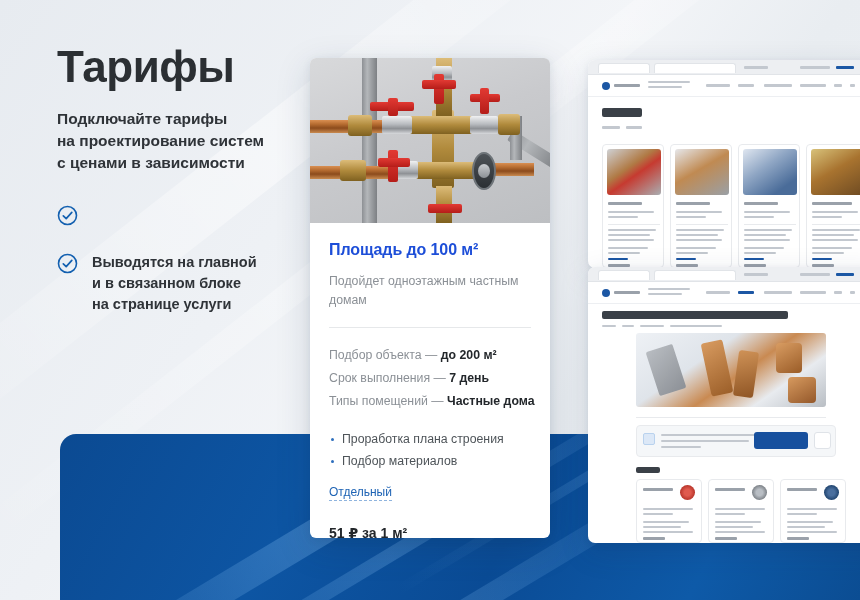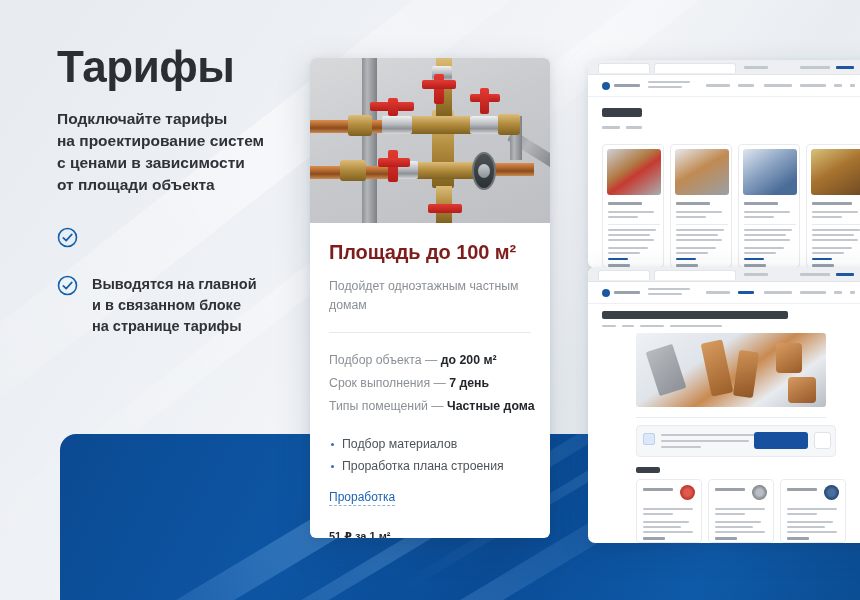--- a/index.html
+++ b/index.html
@@ -179,7 +179,6 @@
       <div>Подключайте тарифы</div>
       <div>на проектирование систем</div>
       <div>с ценами в зависимости</div>
-      <div>от площади объекта</div>
     </div>
 
     <div id="feature-list">

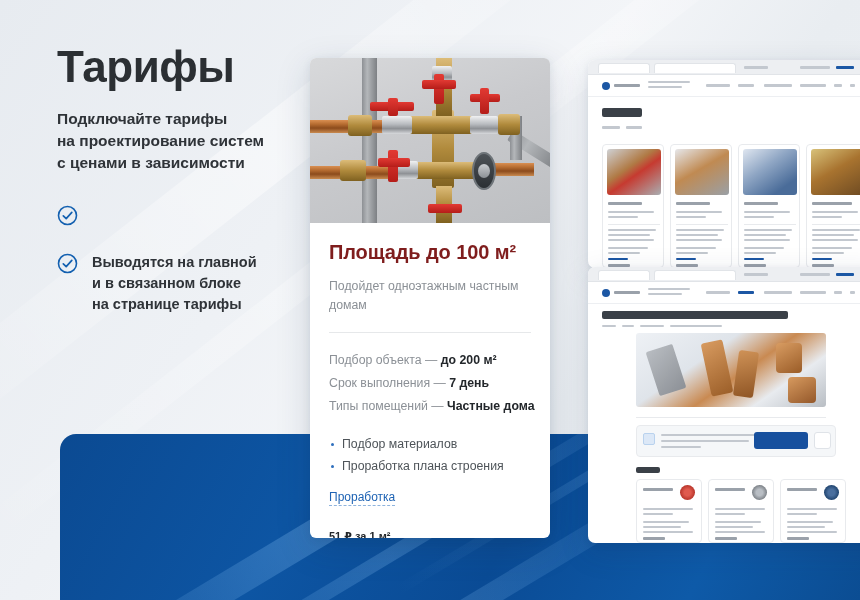--- a/index.html
+++ b/index.html
@@ -82,7 +82,7 @@
   }
   #card-photo { position: relative; width: 100%; height: 165px; overflow: hidden; }
   #card-body { padding: 18px 19px 0 19px; }
-  #card-title { font-size: 20px; font-weight: bold; color: #7f1d1d; letter-spacing: -.1px; }
+  #card-title { font-size: 16px; font-weight: bold; color: #1d4ed8; letter-spacing: -.1px; }
   #card-desc { margin-top: 13px; font-size: 12.3px; color: #8b9096; line-height: 1.55; }
   #card-sep { margin: 17px 0 16px; height: 1px; background: #e6e8ea; }
   .spec-row { font-size: 12.3px; color: #8b9096; line-height: 1.85; white-space: nowrap; }

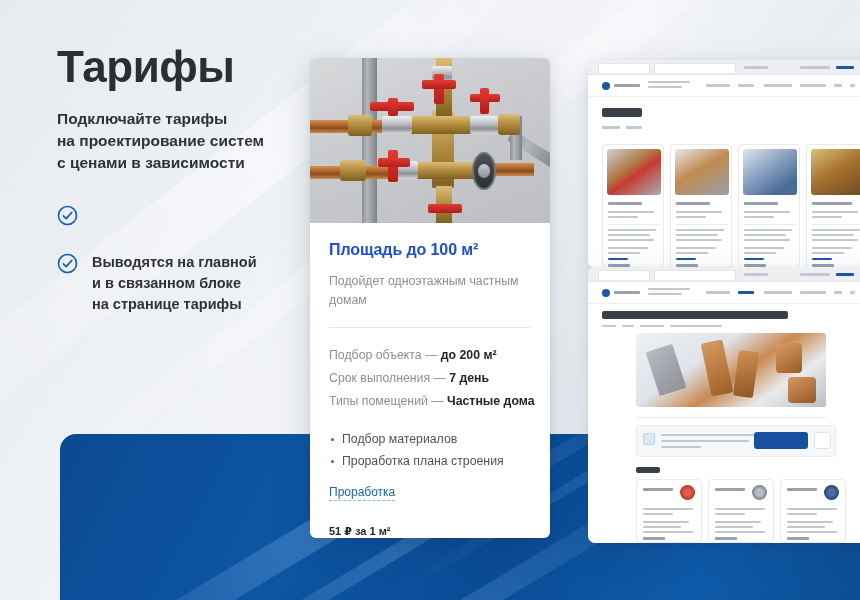--- a/index.html
+++ b/index.html
@@ -202,7 +202,7 @@
         <div class="feature-text">
           <div>Выводятся на главной</div>
           <div>и в связанном блоке</div>
-          <div>на странице тарифы</div>
+          <div>на странице услуги</div>
         </div>
       </div>
 

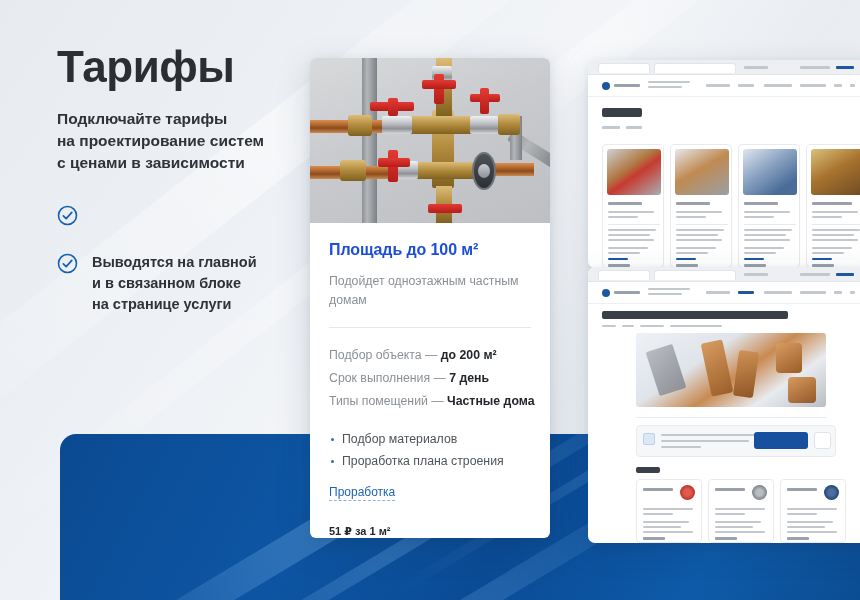--- a/index.html
+++ b/index.html
@@ -280,8 +280,8 @@
       </div>
 
       <ul id="bullets">
+        <li>Проработка плана строения</li>
         <li>Подбор материалов</li>
-        <li>Проработка плана строения</li>
       </ul>
 
       <span id="expand-link">Проработка</span>

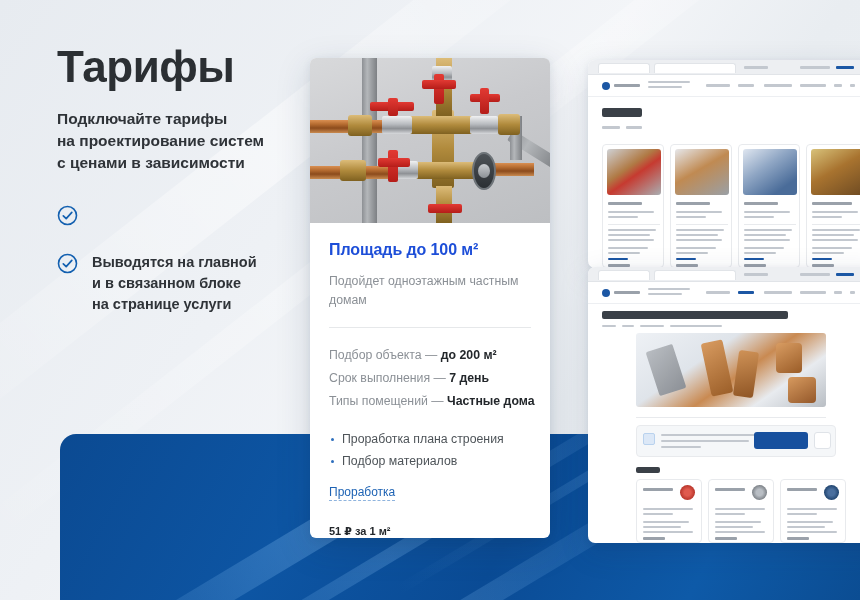--- a/index.html
+++ b/index.html
@@ -284,7 +284,7 @@
         <li>Подбор материалов</li>
       </ul>
 
-      <span id="expand-link">Проработка</span>
+      <span id="expand-link">Отдельный</span>
 
       <div id="price">51 ₽ за 1 м²</div>
     </div>

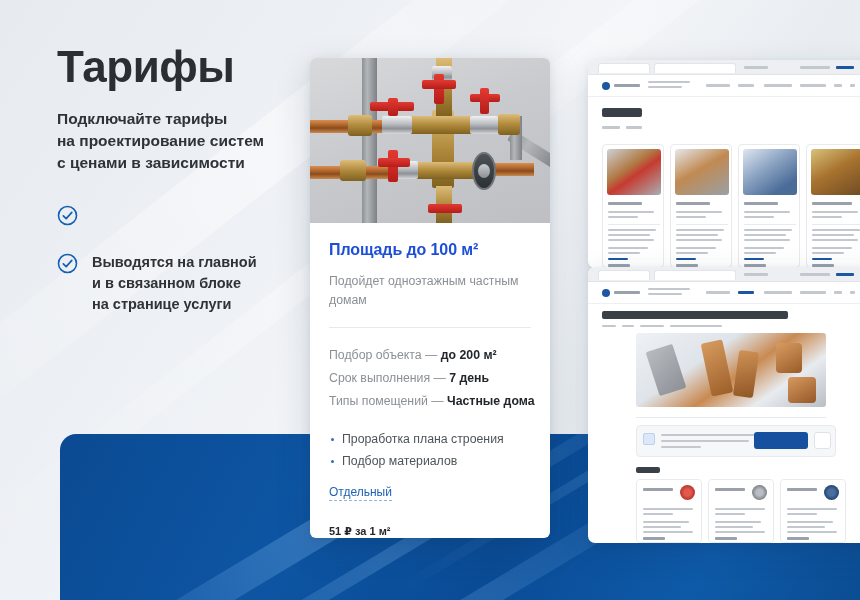--- a/index.html
+++ b/index.html
@@ -102,7 +102,7 @@
     border-bottom: 1px dashed #8fb4de;
     padding-bottom: 1px; cursor: pointer;
   }
-  #price { margin-top: 24px; font-size: 11px; font-weight: bold; color: #23272b; }
+  #price { margin-top: 24px; font-size: 14px; font-weight: bold; color: #23272b; }
 
   
   .photo-bg { position: absolute; inset: 0; background: linear-gradient(160deg,#d8d9db 0%,#c9cacd 45%,#bdbfc2 100%); }

